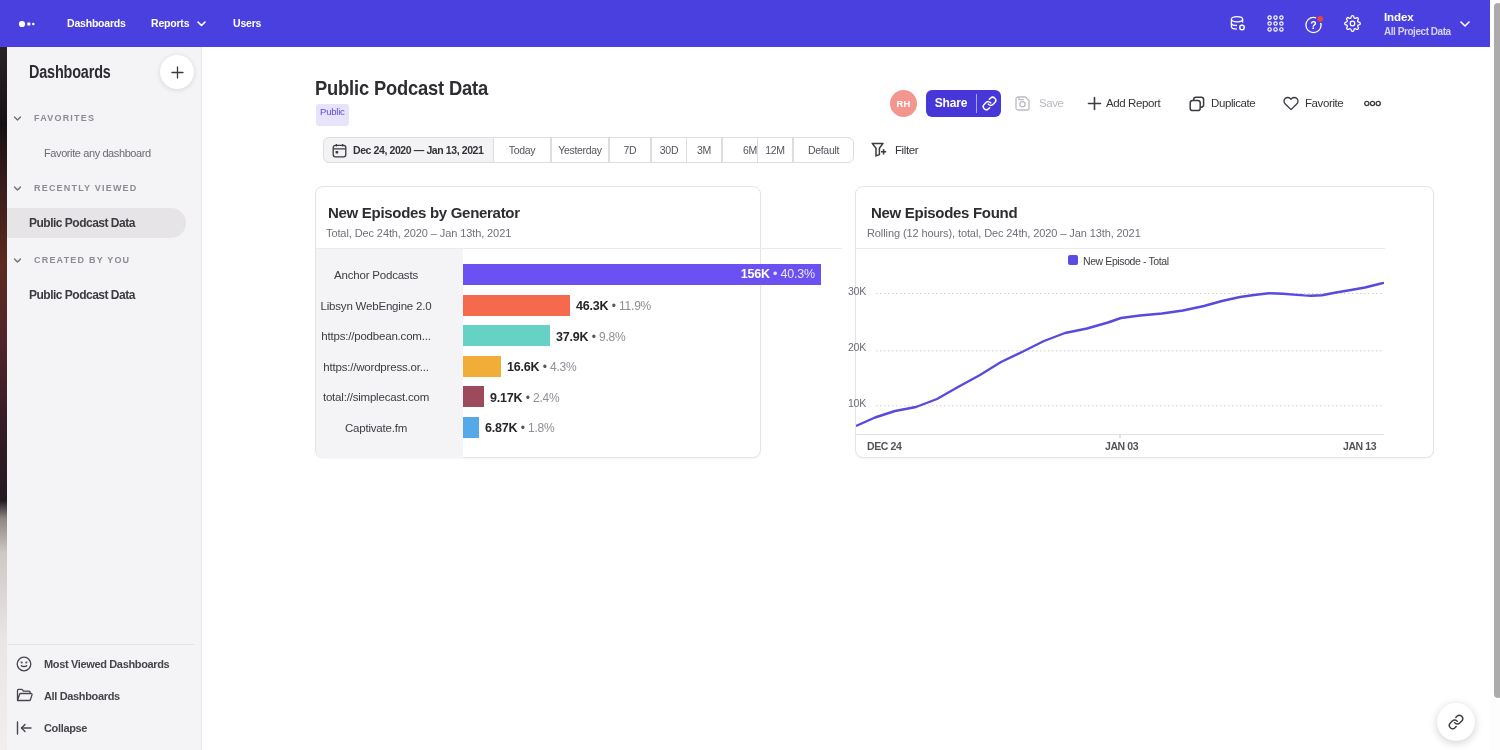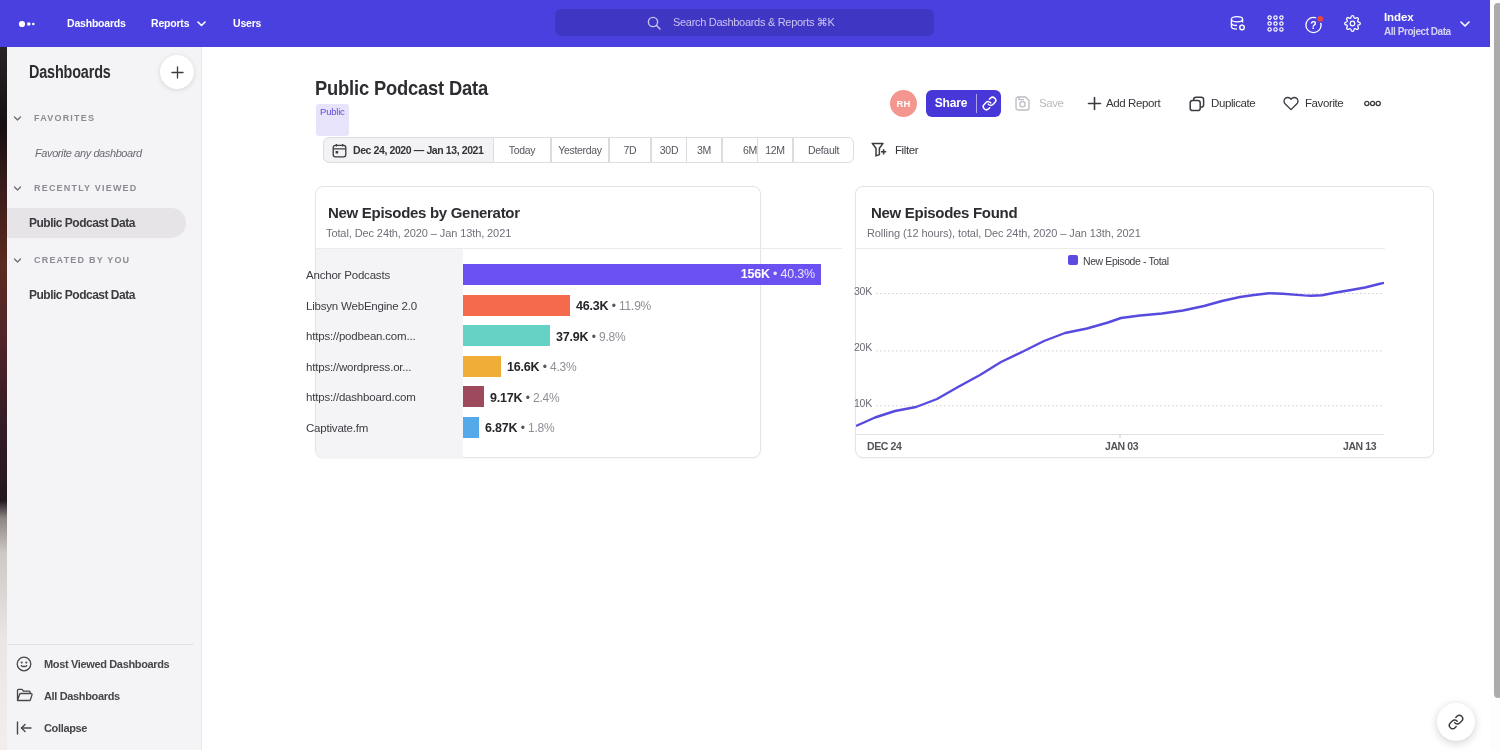--- a/index.html
+++ b/index.html
@@ -49,13 +49,6 @@
       <path d="M1 1 L4.5 4.5 L8 1" stroke="#fff" stroke-width="1.6" fill="none" stroke-linecap="round" stroke-linejoin="round"></path>
     </svg>
   <div class="navtxt" style="left:233px">Users</div>
-  <div id="search">
-    <svg class="abs" style="left:92px;top:7px" width="14" height="14" viewBox="0 0 14 14">
-        <circle cx="6" cy="6" r="4.6" stroke="#c9c3f1" stroke-width="1.4" fill="none"></circle>
-        <path d="M9.5 9.5 L13 13" stroke="#c9c3f1" stroke-width="1.4" stroke-linecap="round"></path>
-      </svg>
-    <span style="position:absolute;left:118px">Search Dashboards &amp; Reports ⌘K</span>
-  </div>
 
   <svg class="abs" style="left:1229px;top:15px" width="18" height="18" viewBox="0 0 18 18" fill="none" stroke="#fff" stroke-width="1.3">
     <ellipse cx="8" cy="4.2" rx="5.6" ry="2.6"></ellipse>

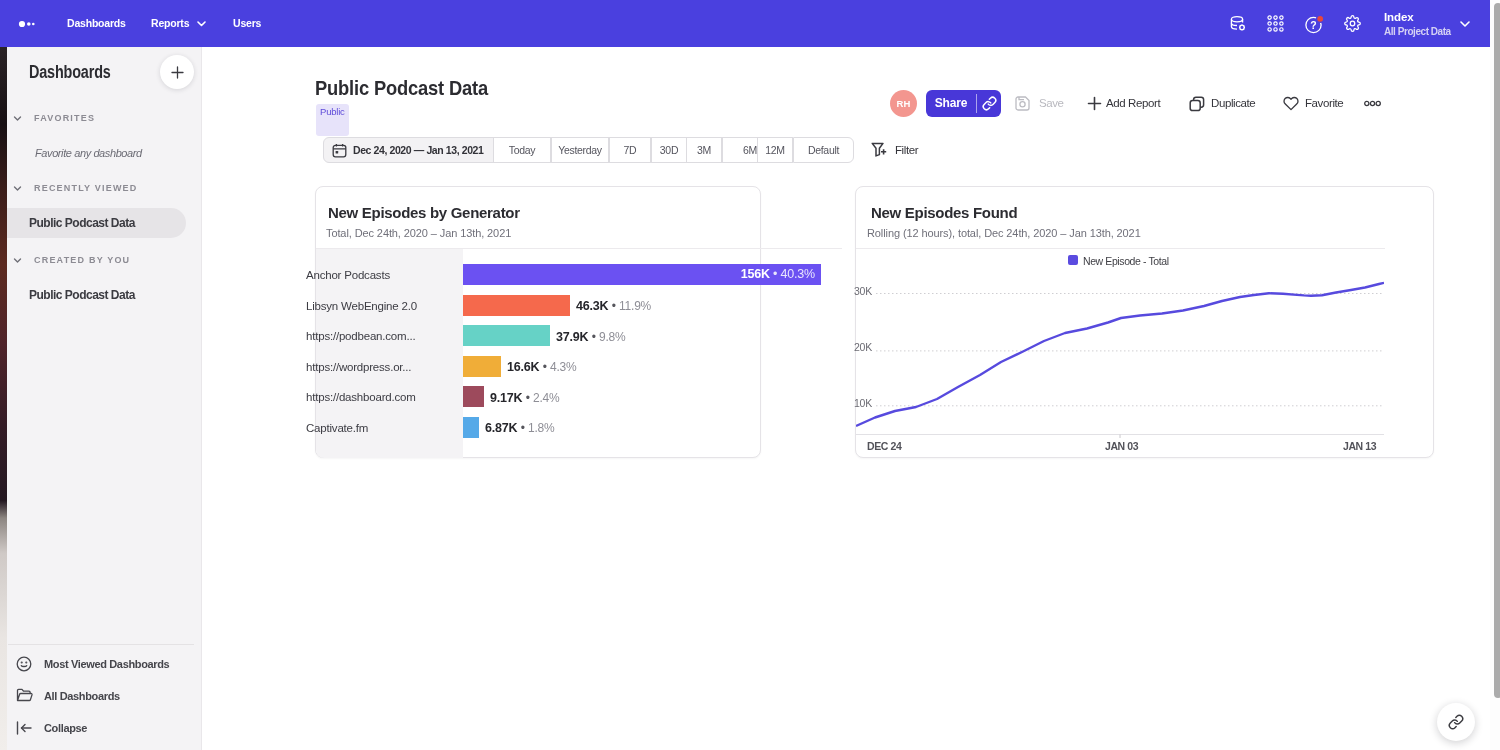--- a/index.html
+++ b/index.html
@@ -19,7 +19,7 @@
 .schev { position:absolute; left:13px; width:9px; height:9px; }
 #main { position:absolute; left:203px; top:47px; width:1287px; height:703px; background:#fff; }
 h1 { position:absolute; left:315px; top:76px; font-size:21px; font-weight:700; color:#2c2c31; letter-spacing:-0.2px; transform:scaleX(0.873); transform-origin:left top; white-space:nowrap; }
-#badge { position:absolute; left:316px; top:104px; height:32px; line-height:15px; padding:0 4px; background:#e7e3fa; color:#5f4cd9; font-size:9.5px; font-weight:400; border-radius:3px; letter-spacing:-0.2px; }
+#badge { position:absolute; left:316px; top:104px; height:22px; line-height:15px; padding:0 4px; background:#e7e3fa; color:#5f4cd9; font-size:9.5px; font-weight:400; border-radius:3px; letter-spacing:-0.2px; }
 .seg { position:absolute; top:137px; height:26px; border:1px solid #dddce0; background:#fff; color:#55555e; font-size:10.5px; text-align:center; letter-spacing:-0.3px; }
 .card { position:absolute; top:186px; height:272px; background:#fff; border:1px solid #e5e3e7; border-radius:8px; box-shadow:0 1px 2px rgba(20,20,30,0.04); }
 .ctitle { position:absolute; font-size:15px; font-weight:700; color:#2c2c31; letter-spacing:-0.3px; }

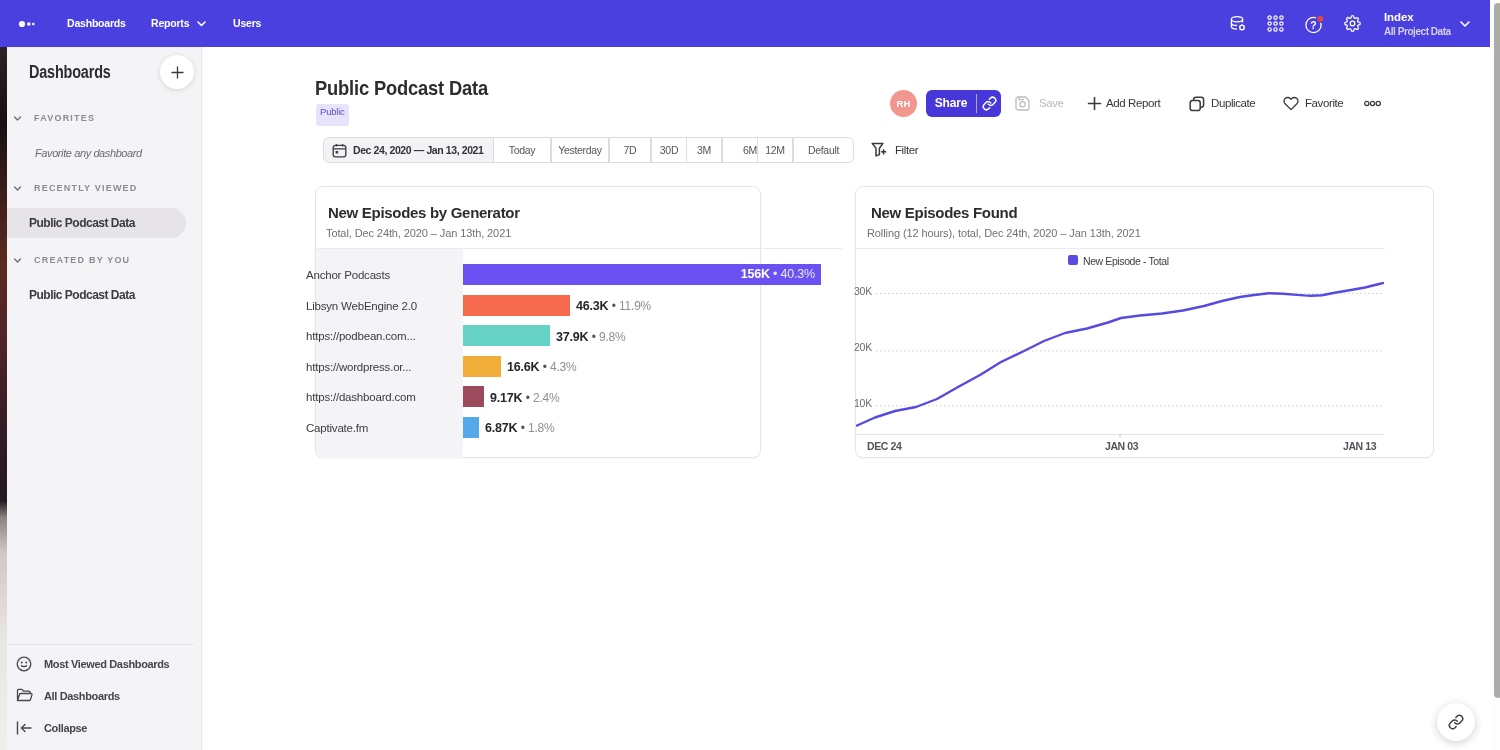--- a/index.html
+++ b/index.html
@@ -97,7 +97,7 @@
       <path d="M1.5 3 L4.5 6 L7.5 3" stroke="#6f6f77" stroke-width="1.4" fill="none" stroke-linecap="round" stroke-linejoin="round"></path>
     </svg>
   <div class="sechead" style="left:34px;top:66px">FAVORITES</div>
-  <div style="position:absolute;left:35px;top:100px;font-size:11px;font-style:italic;color:#6b6b74;letter-spacing:-0.4px">Favorite any dashboard</div>
+  <div style="position:absolute;left:44px;top:100px;font-size:11px;color:#6b6b74;letter-spacing:-0.4px">Favorite any dashboard</div>
   <svg class="schev" style="top:137px" viewBox="0 0 9 9">
       <path d="M1.5 3 L4.5 6 L7.5 3" stroke="#6f6f77" stroke-width="1.4" fill="none" stroke-linecap="round" stroke-linejoin="round"></path>
     </svg>

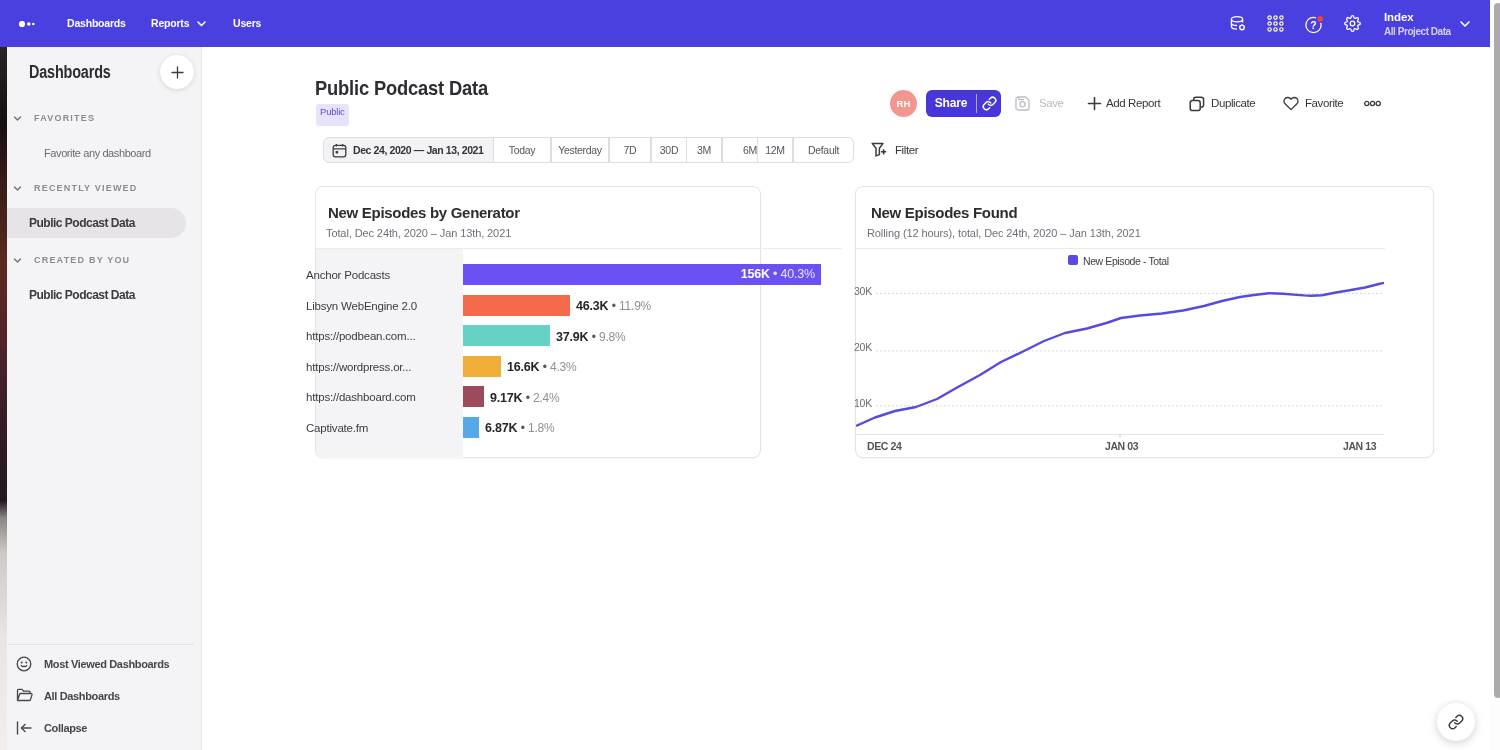--- a/index.html
+++ b/index.html
@@ -25,7 +25,7 @@
 .ctitle { position:absolute; font-size:15px; font-weight:700; color:#2c2c31; letter-spacing:-0.3px; }
 .csub { position:absolute; font-size:11px; color:#70707a; letter-spacing:-0.1px; white-space:nowrap; }
 .bar { position:absolute; height:21px; }
-.blabel { position:absolute; width:140px; text-align:left; font-size:11.5px; color:#3c3c43; letter-spacing:-0.2px; }
+.blabel { position:absolute; width:140px; text-align:center; font-size:11.5px; color:#3c3c43; letter-spacing:-0.2px; }
 .bval { position:absolute; font-size:12.5px; font-weight:700; color:#26262b; letter-spacing:-0.2px; white-space:nowrap;text-align:right; }
 .bval .pct { font-weight:400; color:#8e8e96; font-size:12px; }
 .bval .dot { font-weight:400; color:#55555c; font-size:12px; }

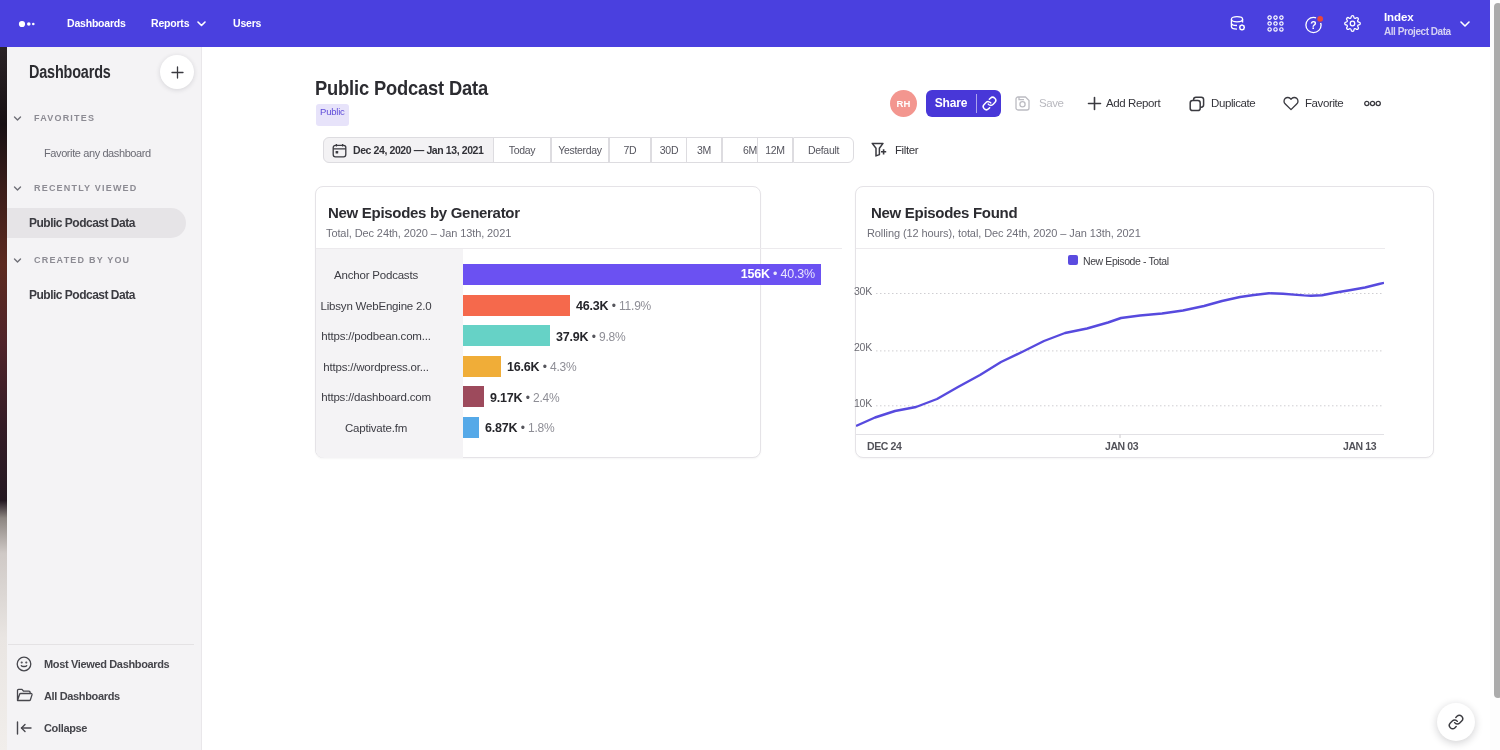--- a/index.html
+++ b/index.html
@@ -29,7 +29,7 @@
 .bval { position:absolute; font-size:12.5px; font-weight:700; color:#26262b; letter-spacing:-0.2px; white-space:nowrap;text-align:right; }
 .bval .pct { font-weight:400; color:#8e8e96; font-size:12px; }
 .bval .dot { font-weight:400; color:#55555c; font-size:12px; }
-.ylab { position:absolute; font-size:10.5px; color:#6c6c74; width:30px; text-align:right; letter-spacing:-0.2px; }
+.ylab { position:absolute; font-size:10.5px; color:#6c6c74; width:30px; text-align:center; letter-spacing:-0.2px; }
 .xlab { position:absolute; top:440px; font-size:10.5px; font-weight:700; color:#53535a; letter-spacing:-0.4px; }
 svg { display:block; }
 .hbtn { position:absolute; font-size:11.5px; font-weight:400; color:#35353b; letter-spacing:-0.4px; }

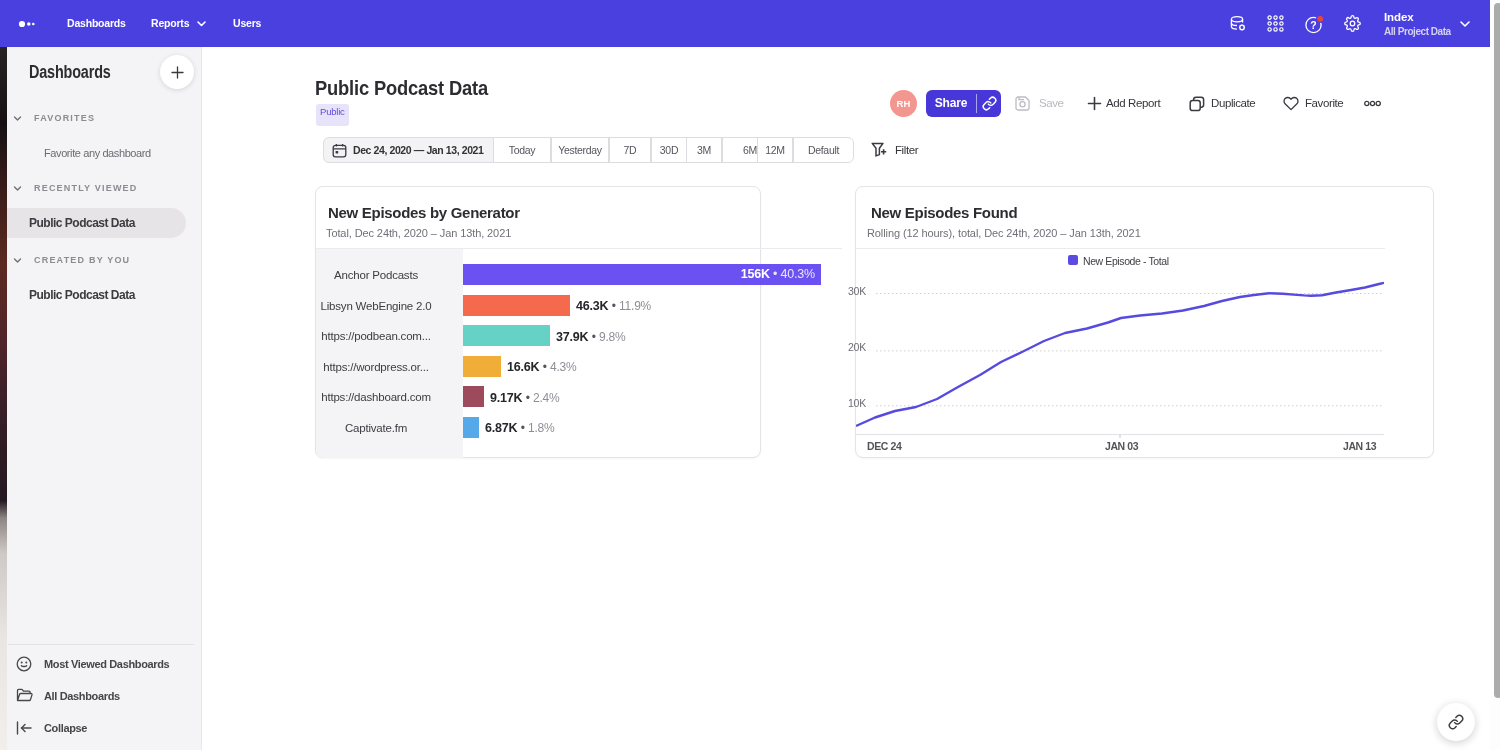--- a/index.html
+++ b/index.html
@@ -201,7 +201,7 @@
 <div class="blabel" style="left:306px;top:300px">Libsyn WebEngine 2.0</div>
 <div class="blabel" style="left:306px;top:330px">https://podbean.com...</div>
 <div class="blabel" style="left:306px;top:361px">https://wordpress.or...</div>
-<div class="blabel" style="left:306px;top:391px">https://dashboard.com</div>
+<div class="blabel" style="left:306px;top:391px">total://simplecast.com</div>
 <div class="blabel" style="left:306px;top:422px">Captivate.fm</div>
 <div class="bar" style="left:463px;top:264px;width:358px;background:#6b51f2">
   <span style="position:absolute;right:6px;top:0;line-height:21px;color:#fff;font-size:12.5px;font-weight:700;letter-spacing:-0.2px">156K <span style="font-weight:400;color:rgba(255,255,255,0.85)">• 40.3%</span></span>

